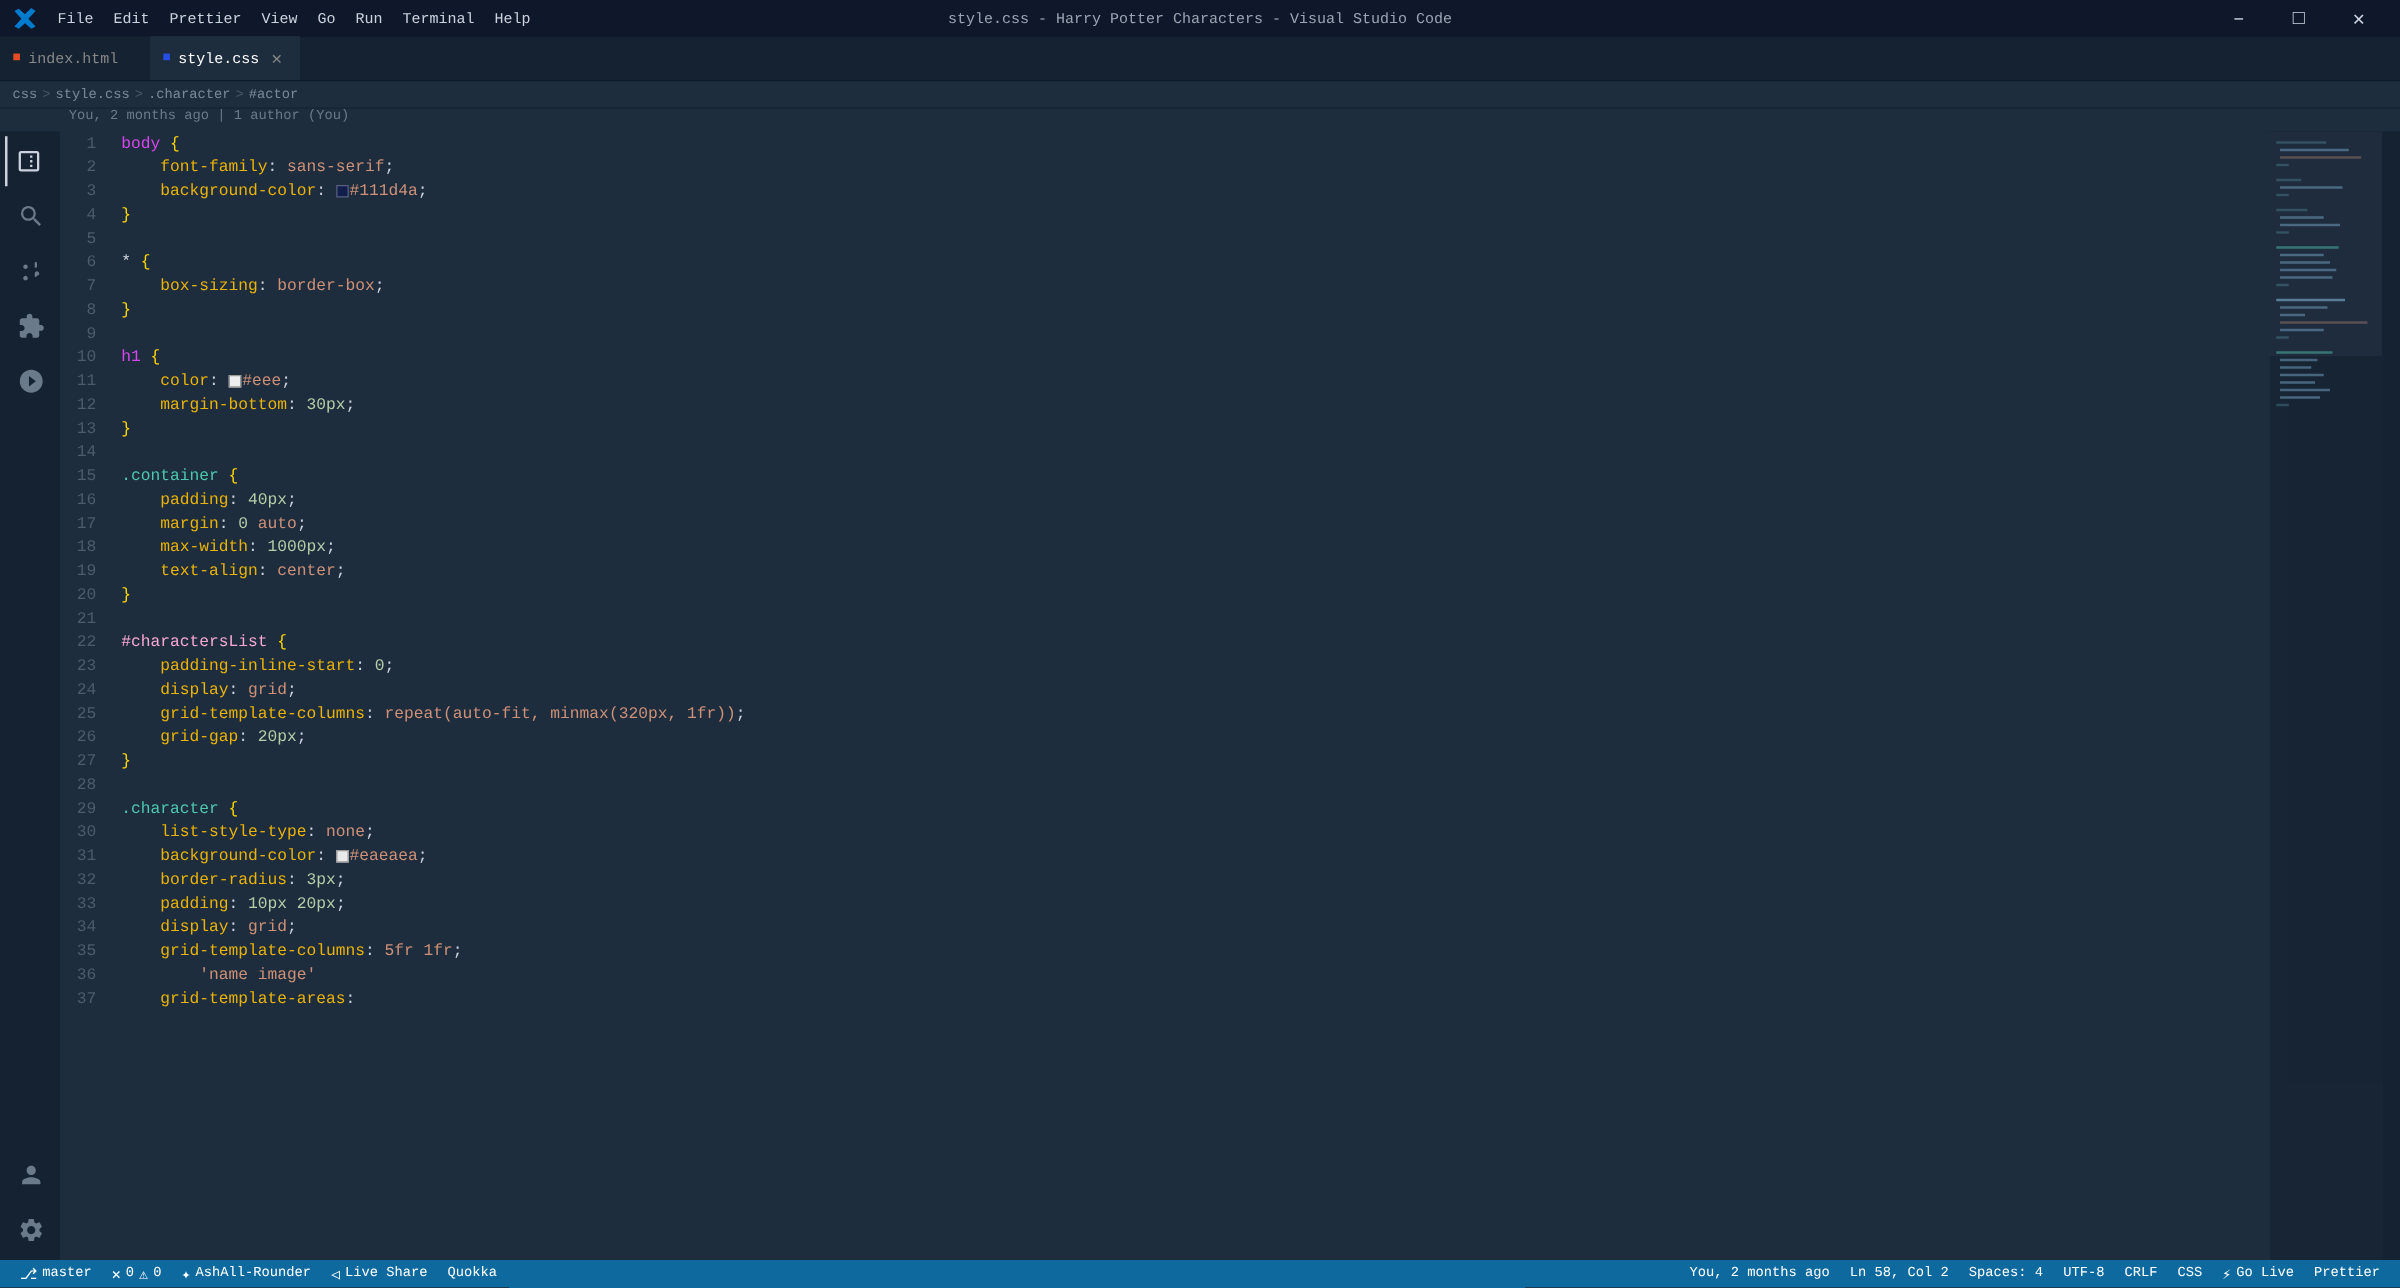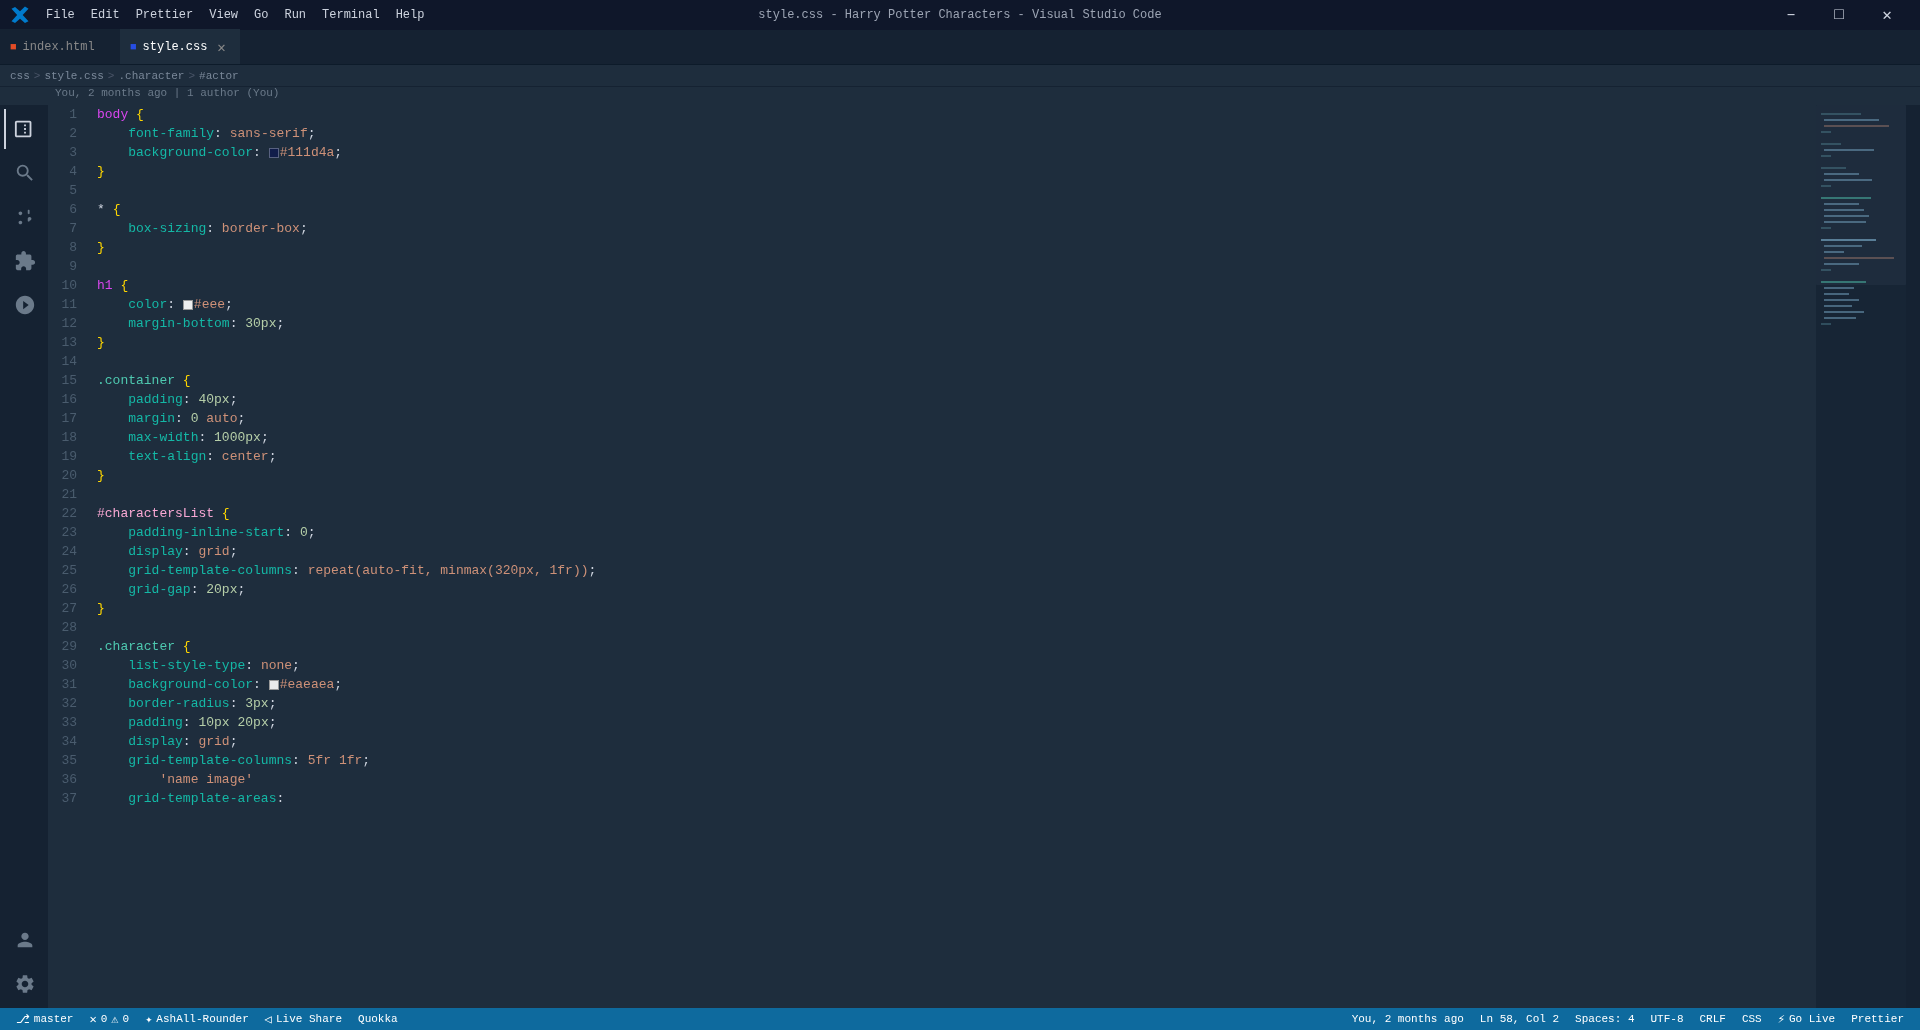--- a/index.html
+++ b/index.html
@@ -218,7 +218,7 @@
     } 
     .selector { color: #4ec9b0; } 
     .selector-id { color: #f9a8d4; }
-    .prop { color: #14b8a6; } 
+    .prop { color: #eab308; } 
     .val { color: #ce9178; } 
     .num { color: #b5cea8; }
     .punct { color: #cdd3de; }

